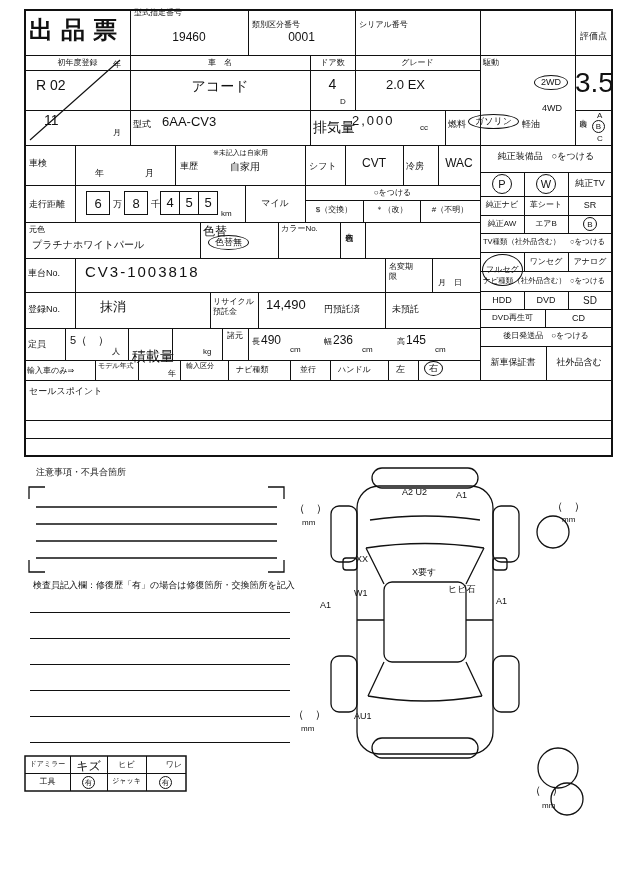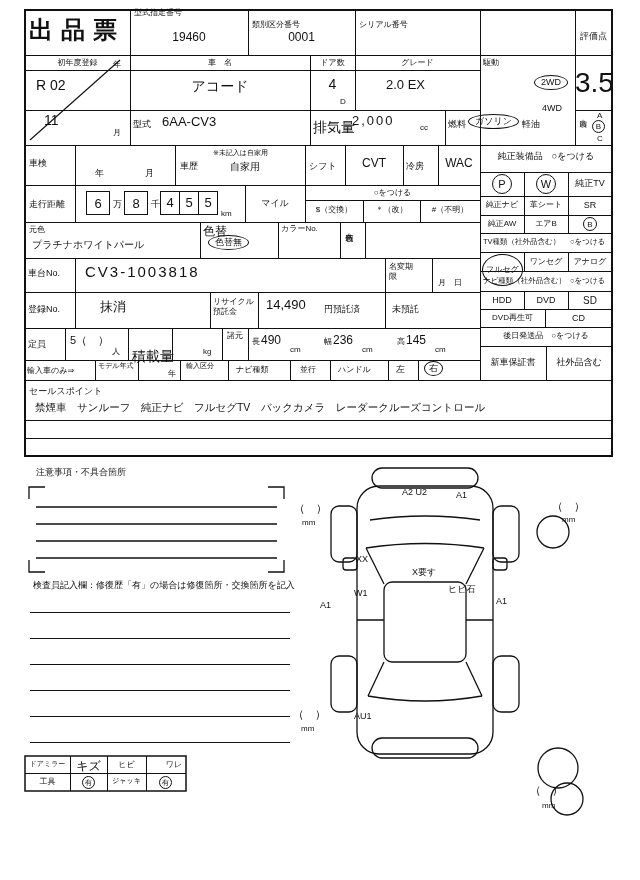--- a/index.html
+++ b/index.html
@@ -162,7 +162,6 @@
   <div class="t" style="left:424px;top:361px;font-size:9px"><span class="ov" style="padding:1px 4px">右</span></div>
 
   <div class="t" style="left:29px;top:386px;font-size:9px">セールスポイント</div>
-  <div class="t" style="left:35px;top:401px;font-size:10.5px">禁煙車　サンルーフ　純正ナビ　フルセグTV　バックカメラ　レーダークルーズコントロール</div>
 
   <div class="t c" style="left:480px;top:151px;width:132px;font-size:9px">純正装備品　○をつける</div>
   <div class="cl" style="left:492px;top:174px;width:20px;height:20px;font-size:11px">P</div>

